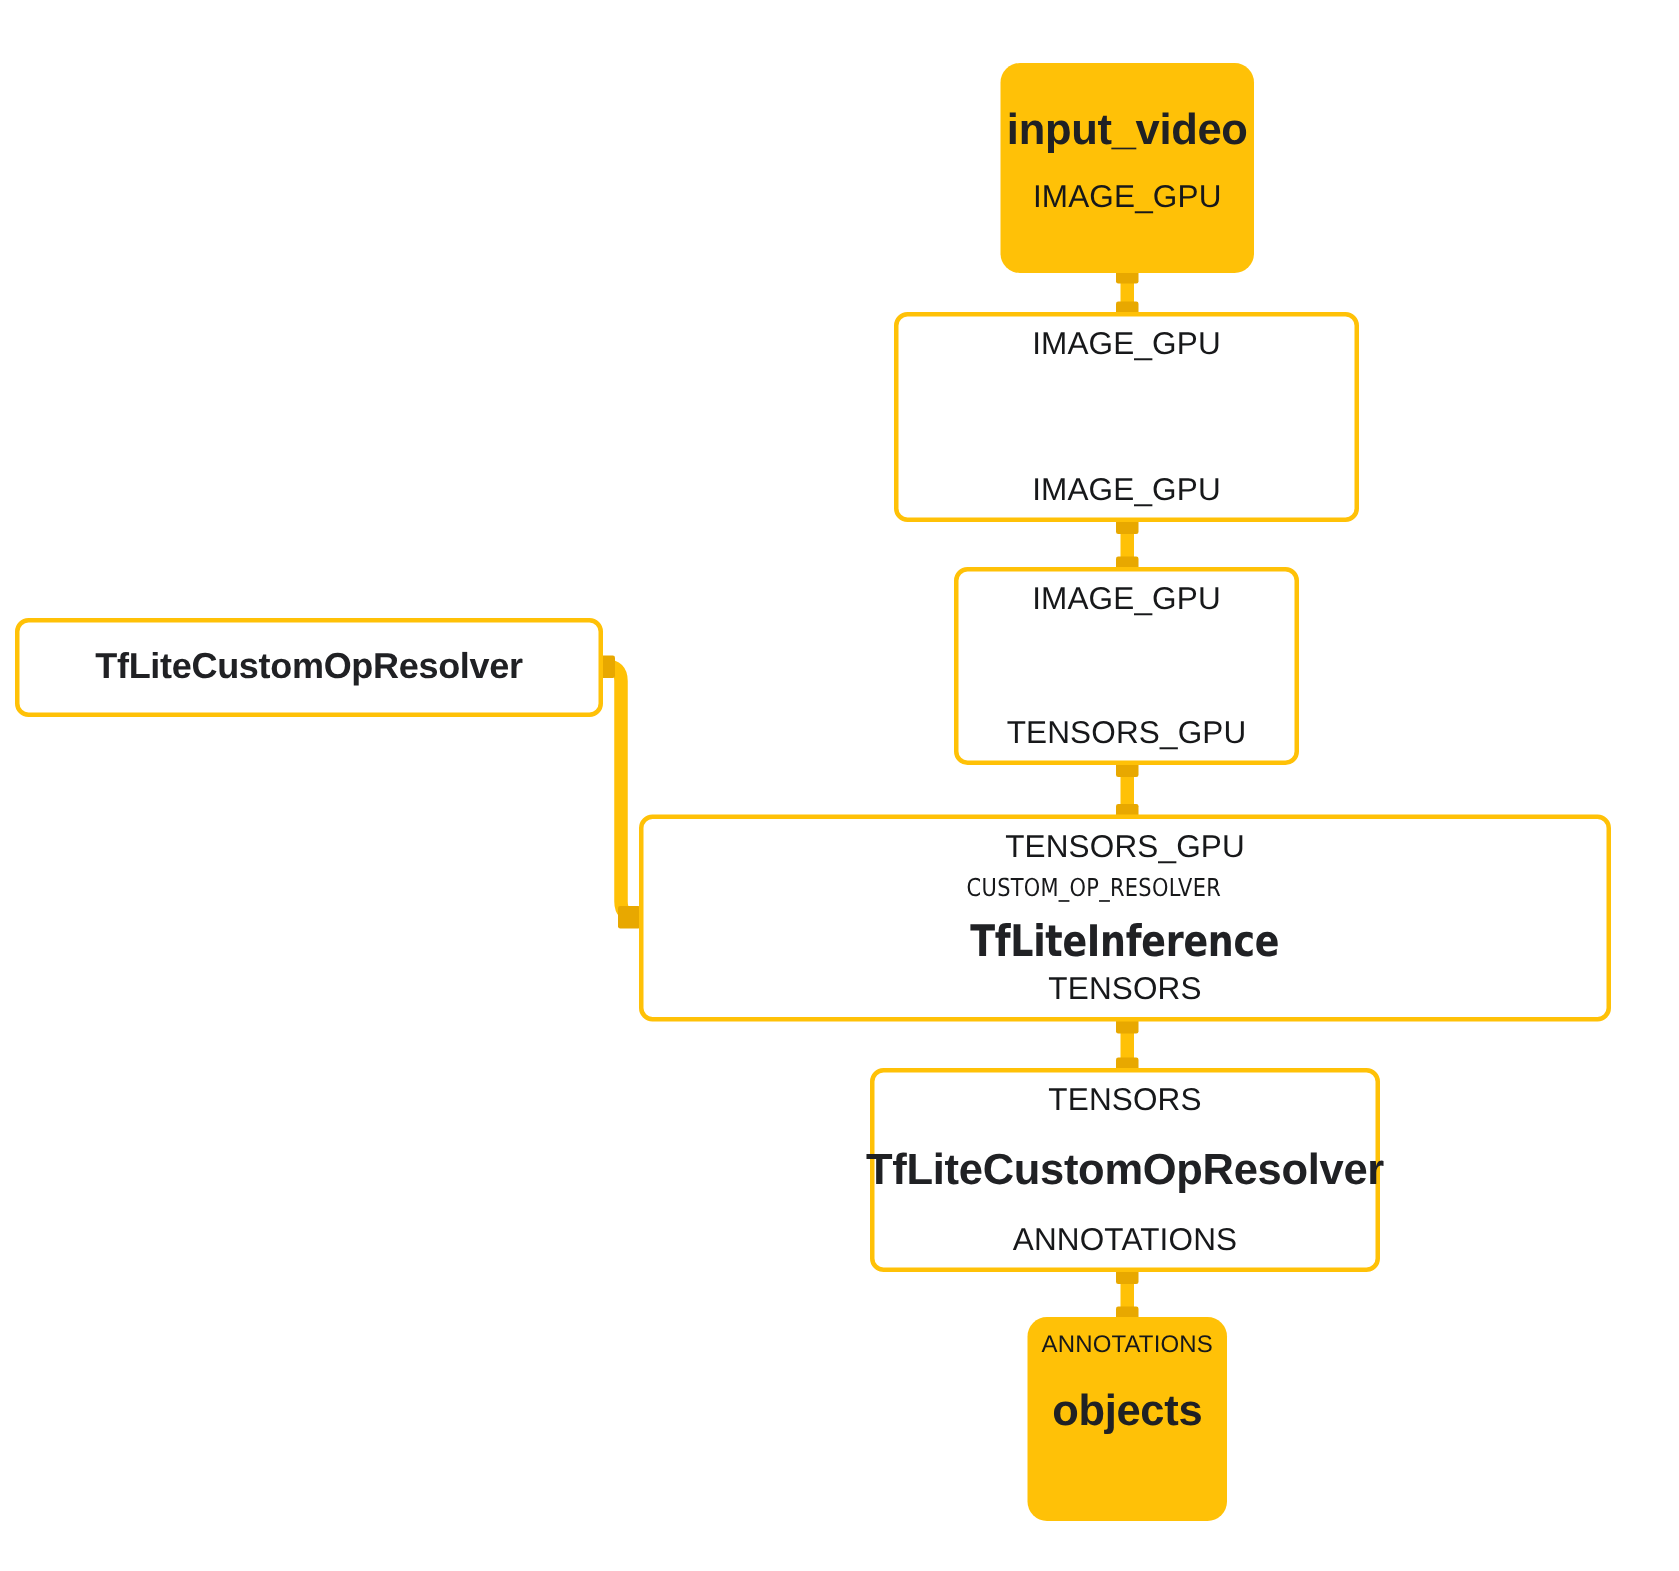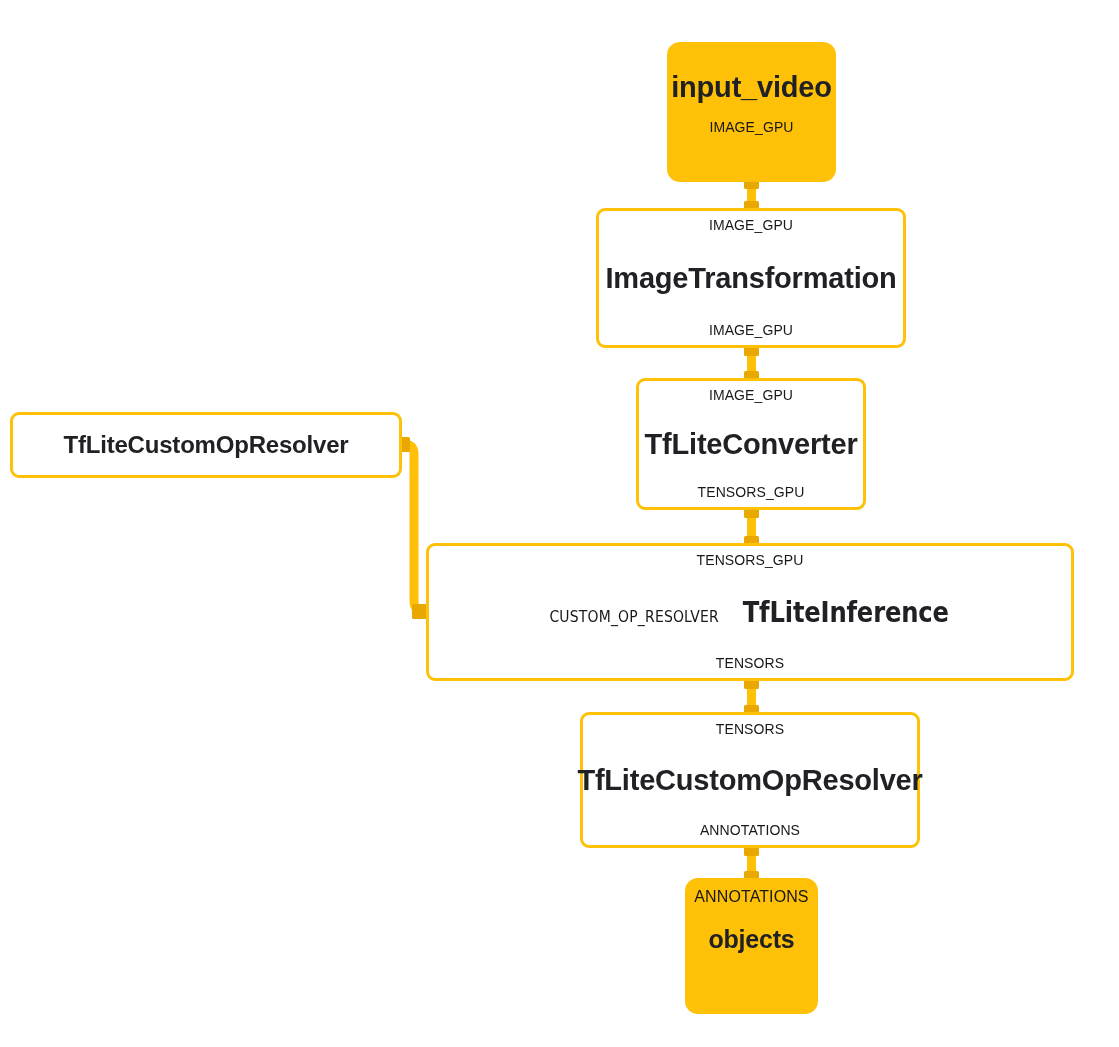--- a/index.html
+++ b/index.html
@@ -73,7 +73,7 @@
   }
 
   .port-label {
-    font-size: 14px;
+    font-size: 21px;
     font-weight: normal;
     color: #17181a;
     line-height: 1.1;

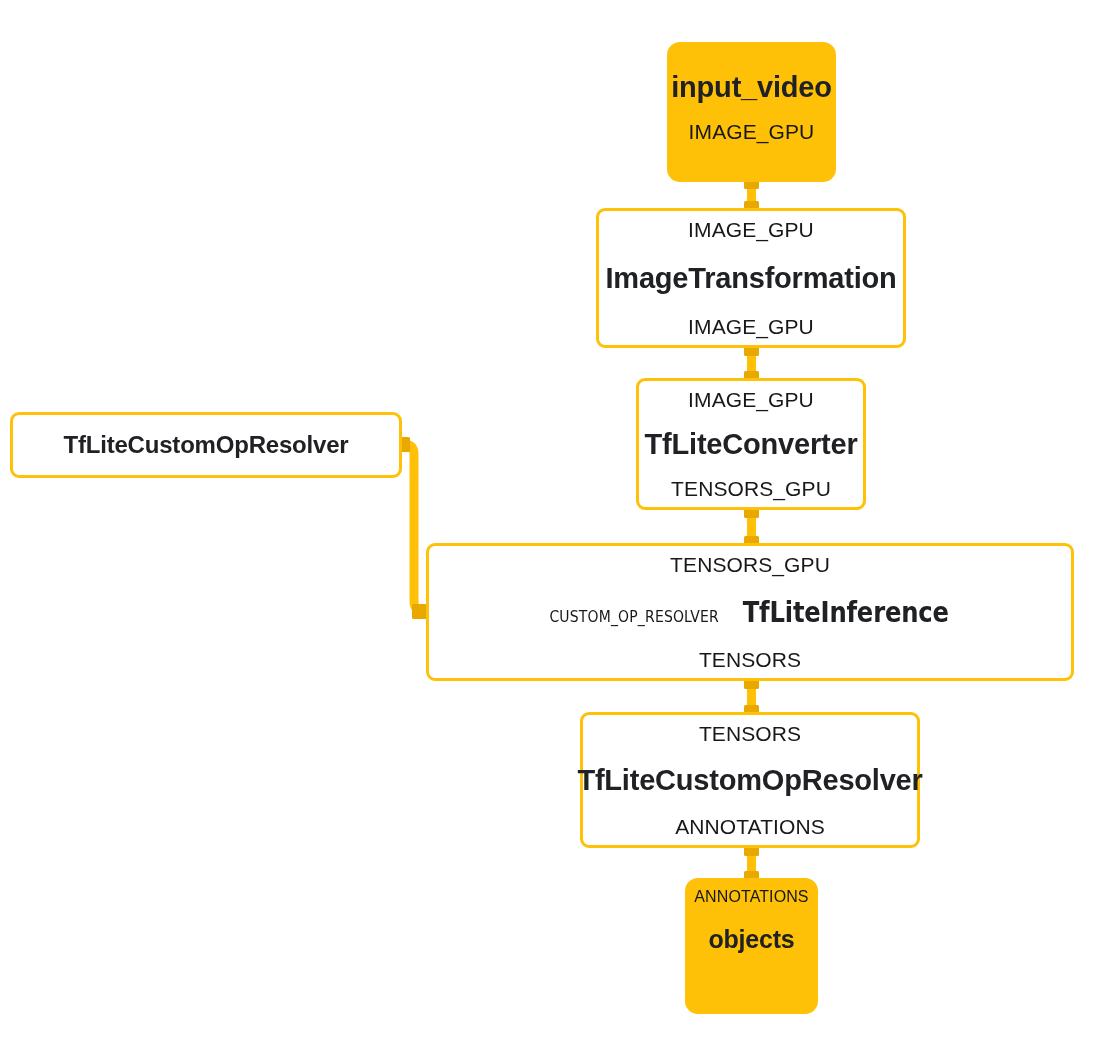--- a/index.html
+++ b/index.html
@@ -176,7 +176,6 @@
 
   <div class="node calculator" id="n-image-transformation">
     <div class="port-label in">IMAGE_GPU</div>
-    <div class="node-title">ImageTransformation</div>
     <div class="port-label out">IMAGE_GPU</div>
   </div>
 

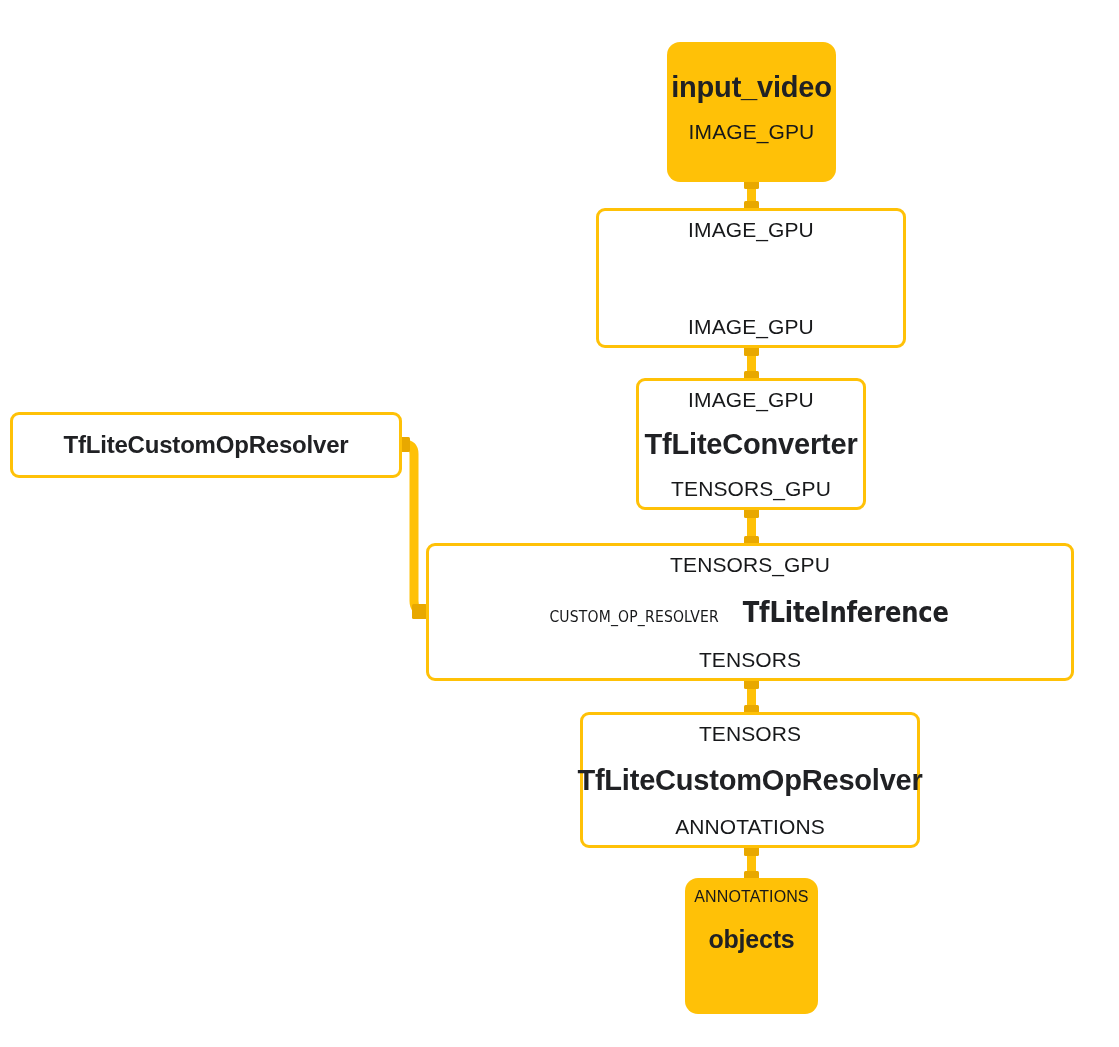--- a/index.html
+++ b/index.html
@@ -181,7 +181,6 @@
 
   <div class="node calculator" id="n-tflite-converter">
     <div class="port-label in">IMAGE_GPU</div>
-    <div class="node-title">TfLiteConverter</div>
     <div class="port-label out">TENSORS_GPU</div>
   </div>
 

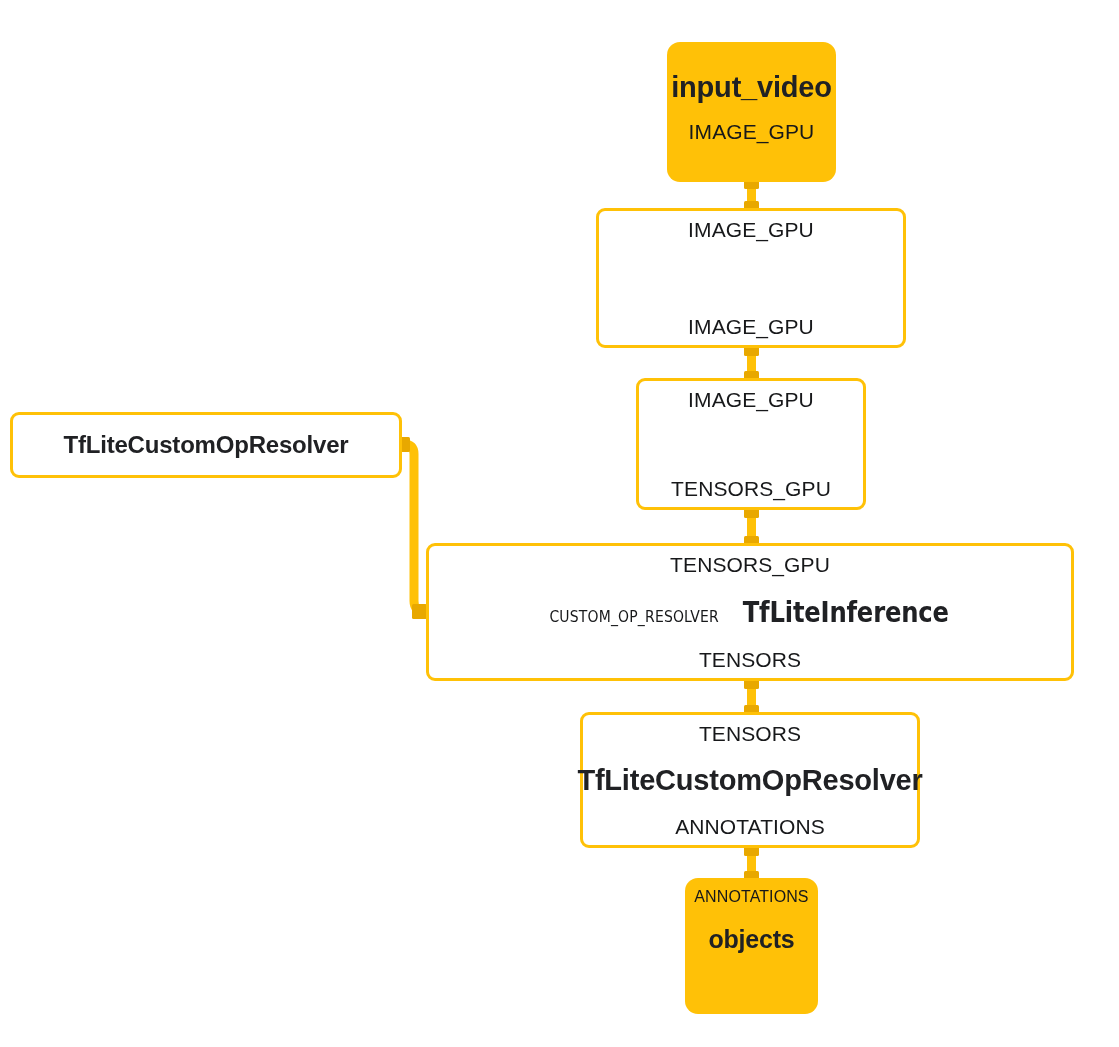--- a/index.html
+++ b/index.html
@@ -86,7 +86,7 @@
   
   .title-row {
     display: flex;
-    flex-direction: row;
+    flex-direction: column;
     align-items: baseline;
     justify-content: center;
     gap: 11px;

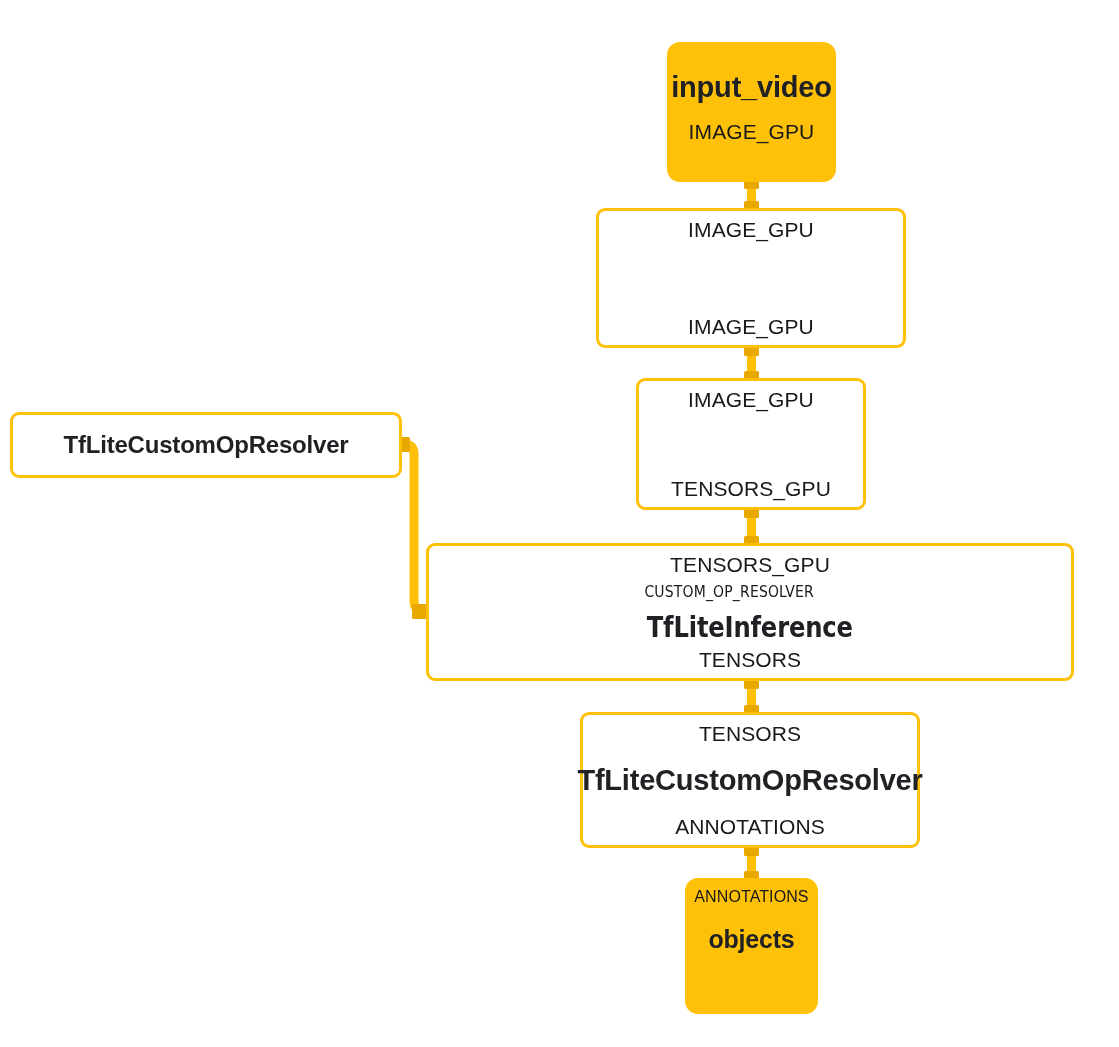--- a/index.html
+++ b/index.html
@@ -123,7 +123,7 @@
   #n-objects .port-label { font-size: 16px; }
 
   #n-tflite-custom-op .node-title { font-size: 24px; }
-  #n-objects .node-title { font-size: 25px; }
+  #n-objects .node-title { font-size: 29px; }
 
   
   .port {

